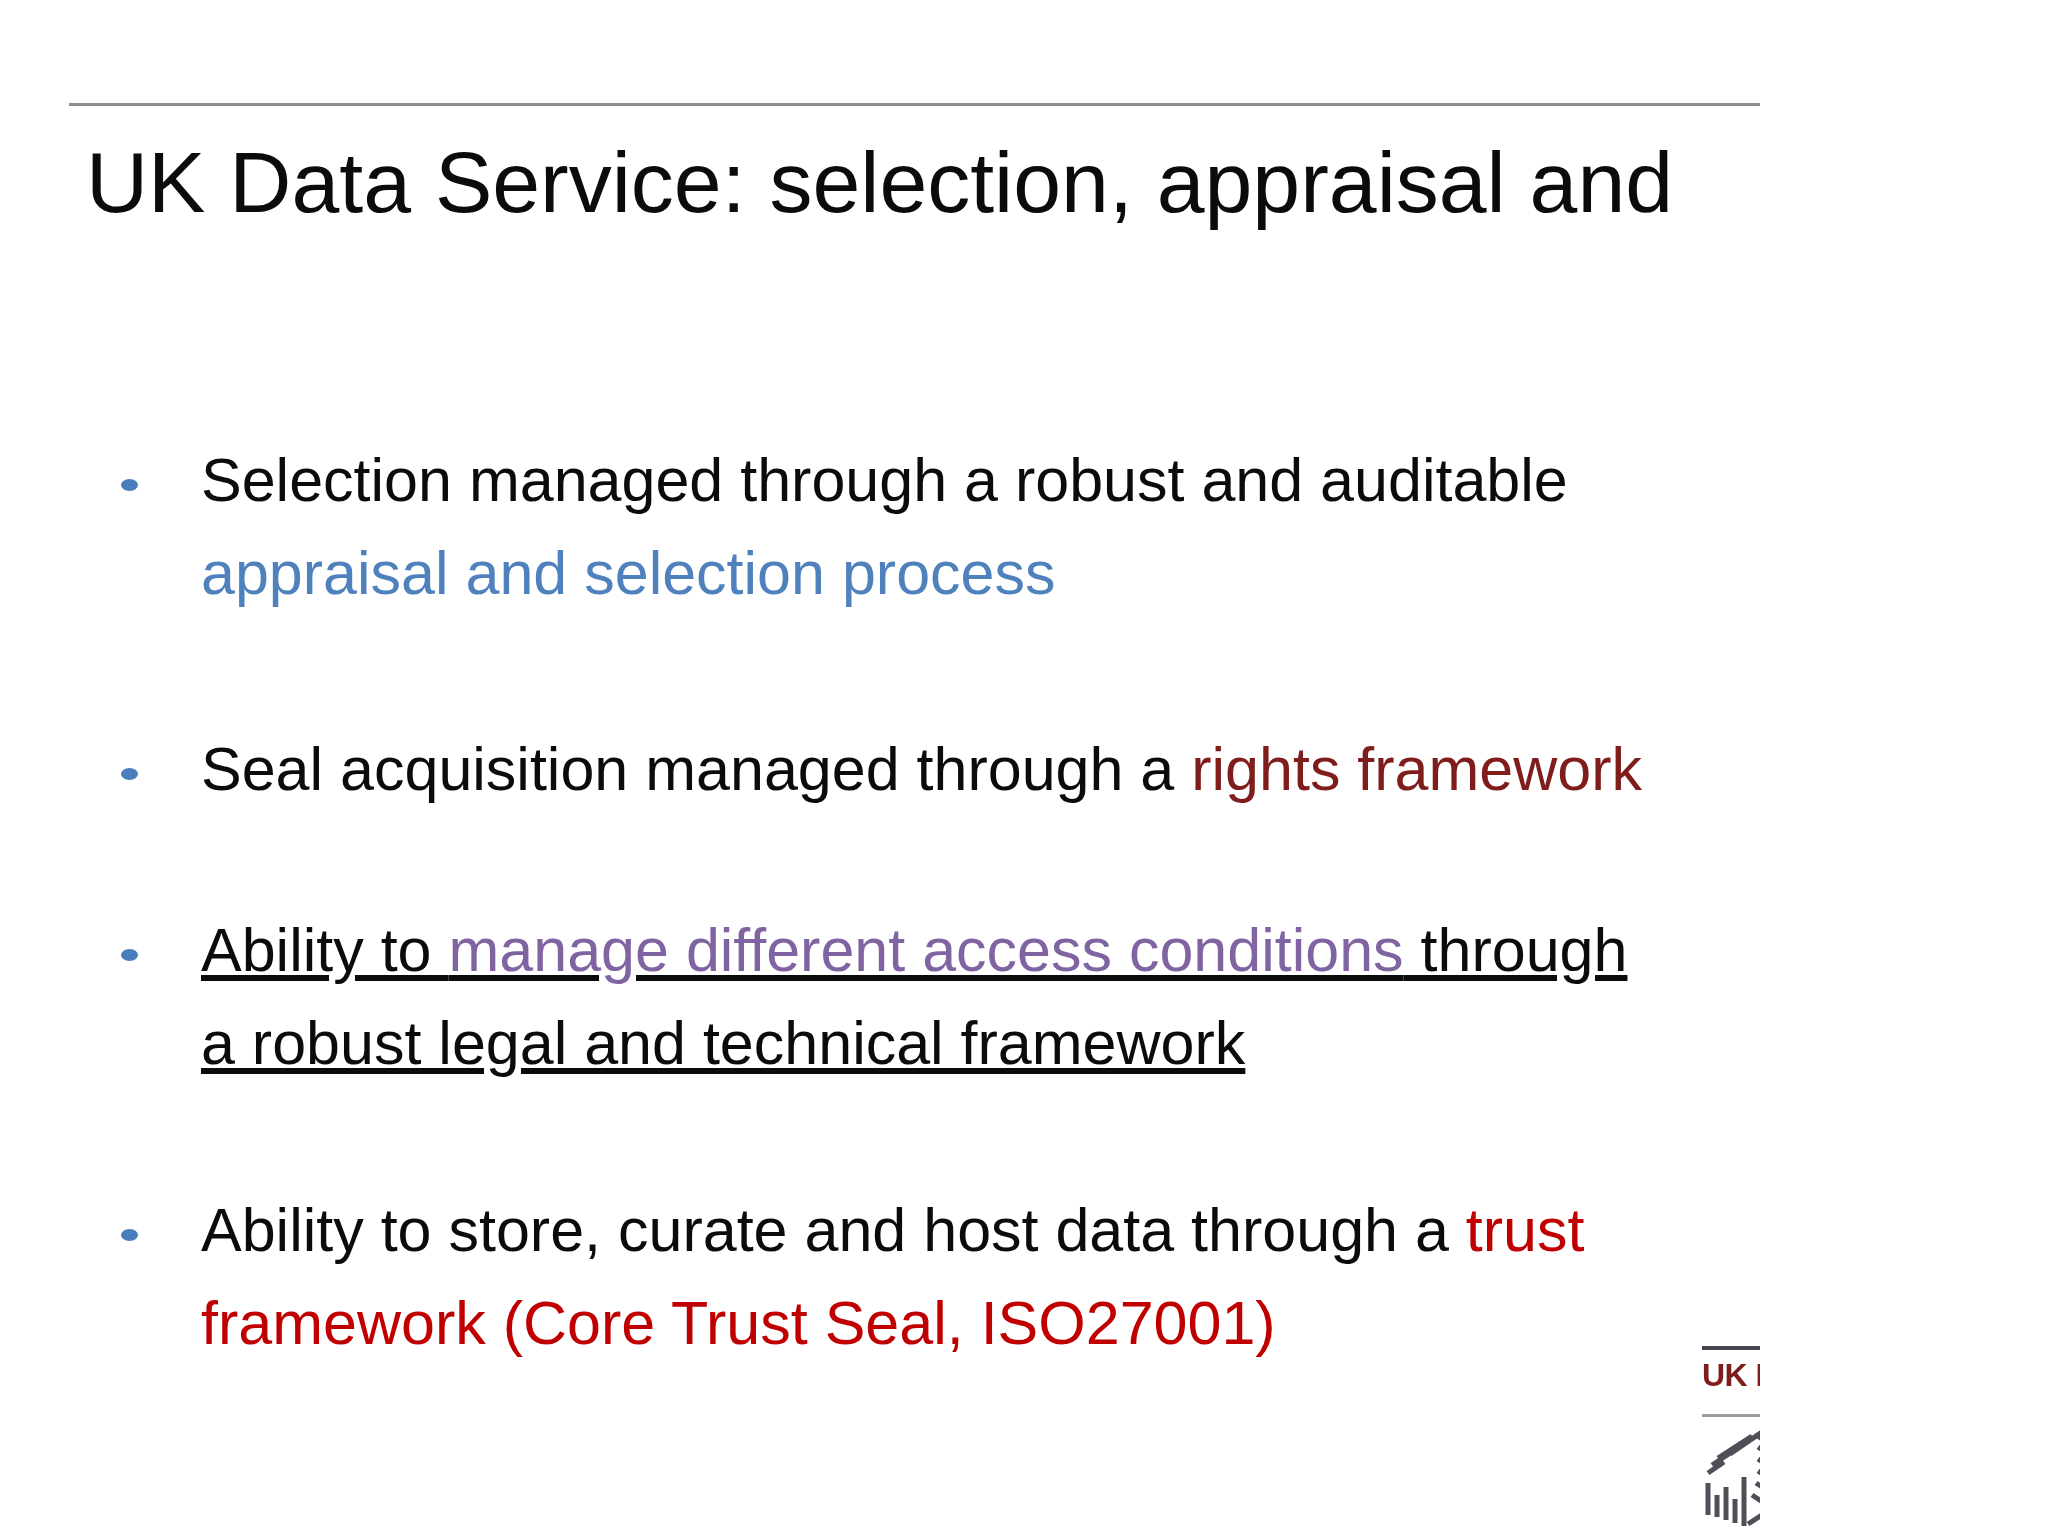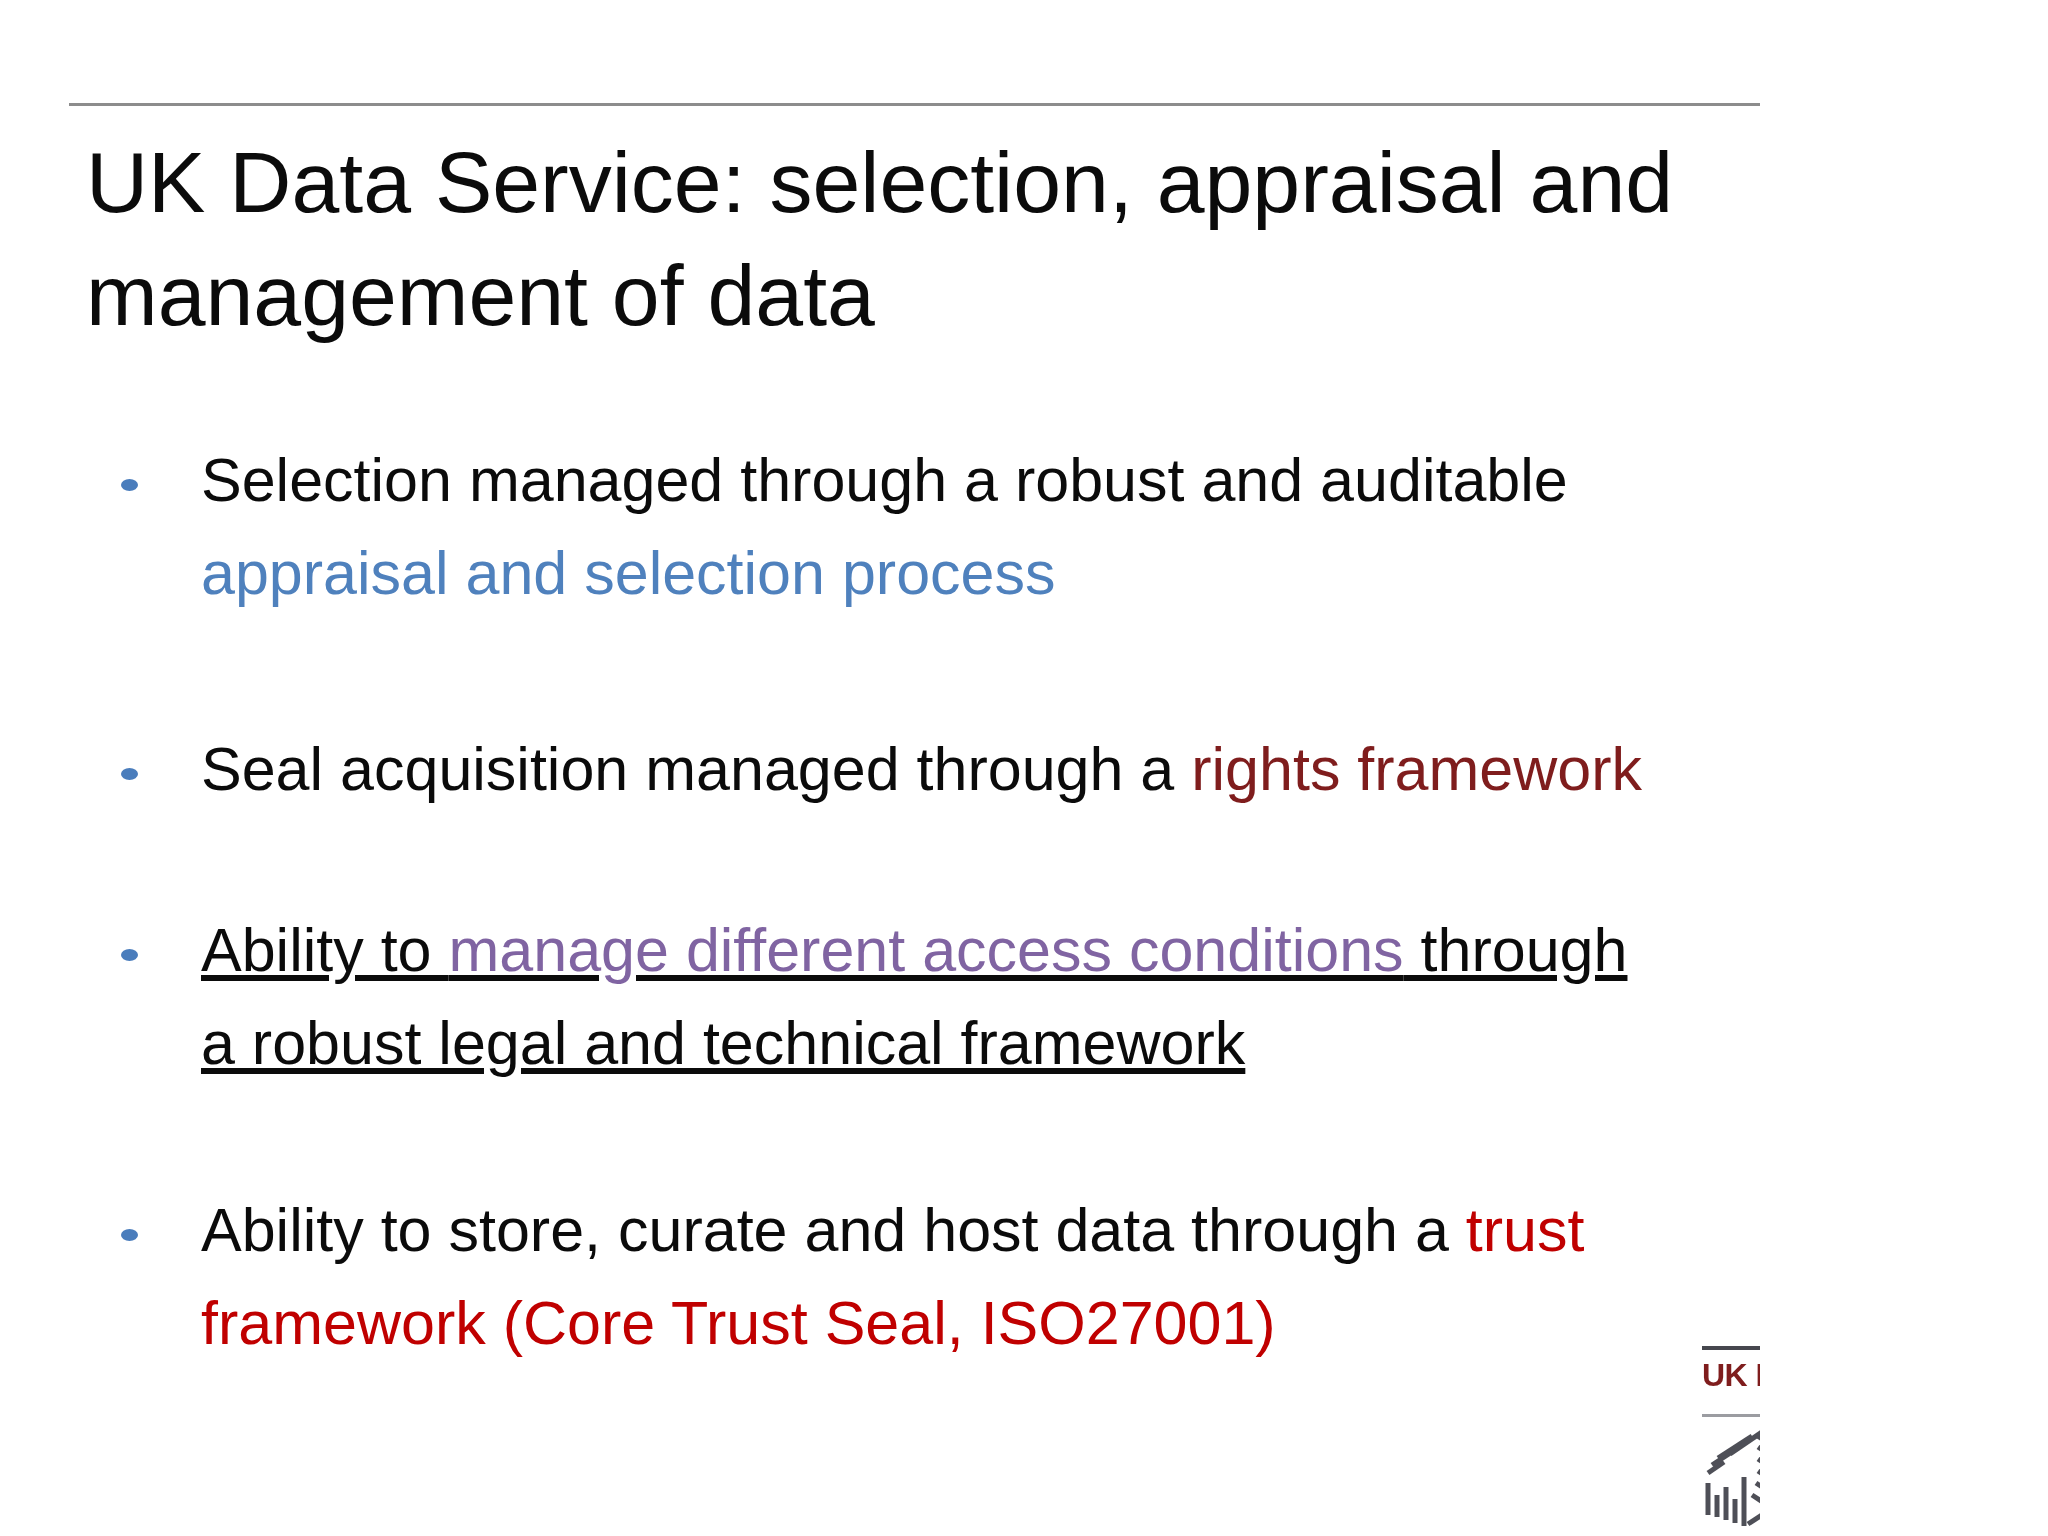--- a/index.html
+++ b/index.html
@@ -64,7 +64,6 @@
 
   <div class="title">
     <div>UK Data Service: selection, appraisal and</div>
-    <div>management of data</div>
   </div>
 
   <div class="bullets" id="bullets">

